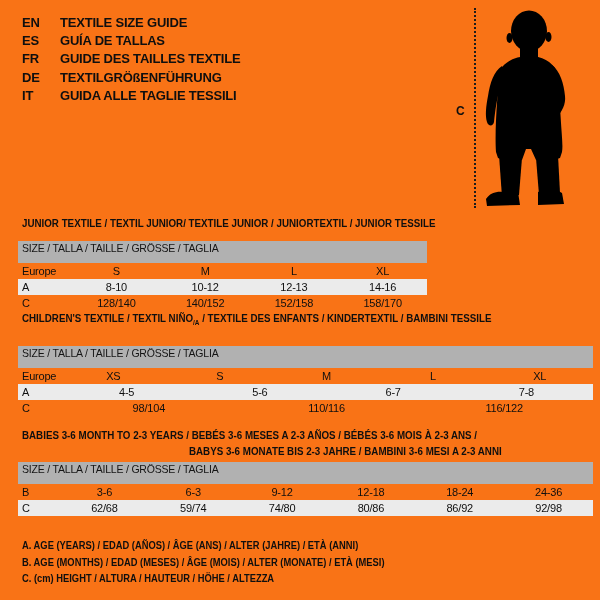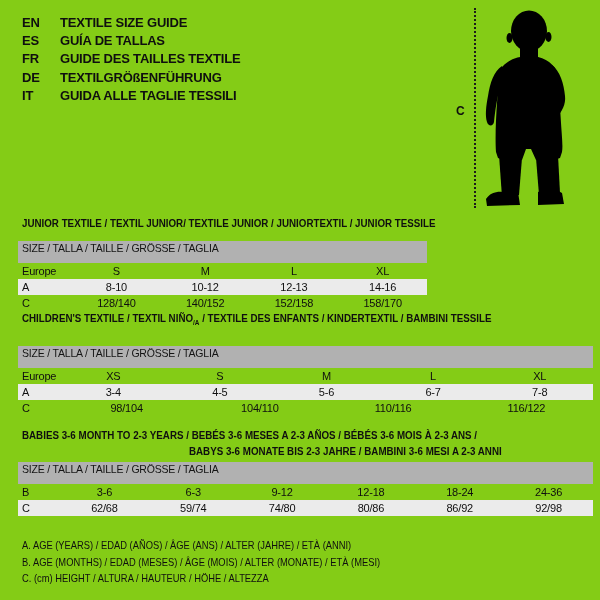--- a/index.html
+++ b/index.html
@@ -5,7 +5,7 @@
   * { margin:0; padding:0; box-sizing:border-box; }
   html,body { width:600px; height:600px; background:#ffffff; overflow:hidden;
               font-family:"Liberation Sans", sans-serif; color:#0f0f0f; }
-  .page { position:absolute; left:0; top:0; width:600px; height:600px; background:#84cc16; }
+  .page { position:absolute; left:0; top:0; width:600px; height:600px; background:#f97316; }
 
   
   .lang-block { position:absolute; left:22px; top:14px; }

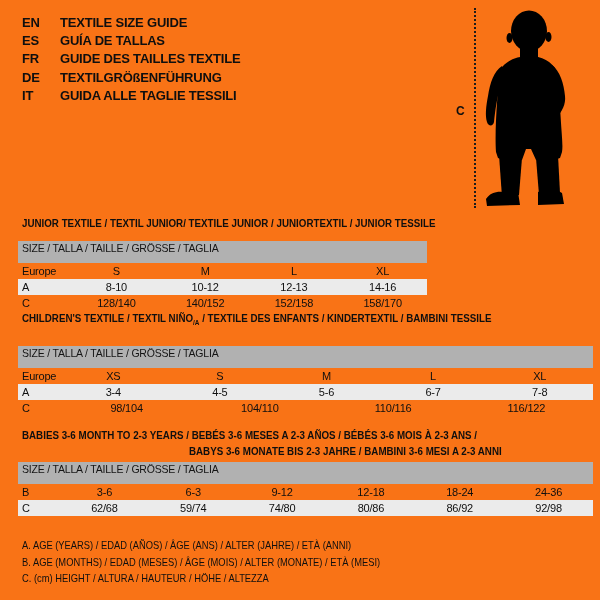--- a/index.html
+++ b/index.html
@@ -139,7 +139,6 @@
     </div>
     <div class="t-row shaded">
       <span class="t-label">A</span>
-      <span class="t-cell">3-4</span>
       <span class="t-cell">4-5</span>
       <span class="t-cell">5-6</span>
       <span class="t-cell">6-7</span>

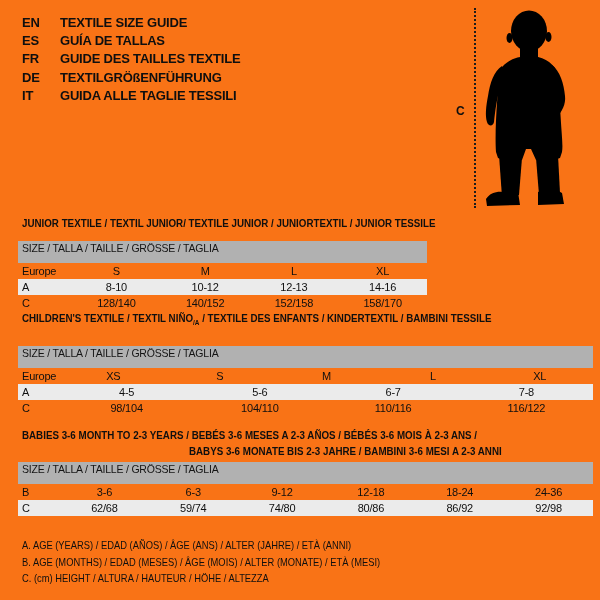--- a/index.html
+++ b/index.html
@@ -147,7 +147,6 @@
     <div class="t-row">
       <span class="t-label">C</span>
       <span class="t-cell">98/104</span>
-      <span class="t-cell">104/110</span>
       <span class="t-cell">110/116</span>
       <span class="t-cell">116/122</span>
     </div>

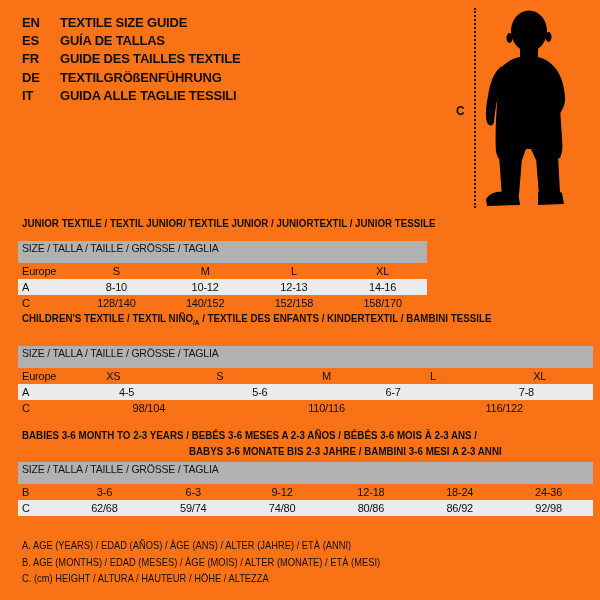--- a/index.html
+++ b/index.html
@@ -42,7 +42,7 @@
   .t-cell { flex:1; text-align:center; }
 
   
-  .notes { position:absolute; left:22px; top:537px; font-weight:normal; font-size:11px; line-height:16.5px; }
+  .notes { position:absolute; left:22px; top:537px; font-weight:bold; font-size:11px; line-height:16.5px; }
 </style>
 </head>
 <body>

